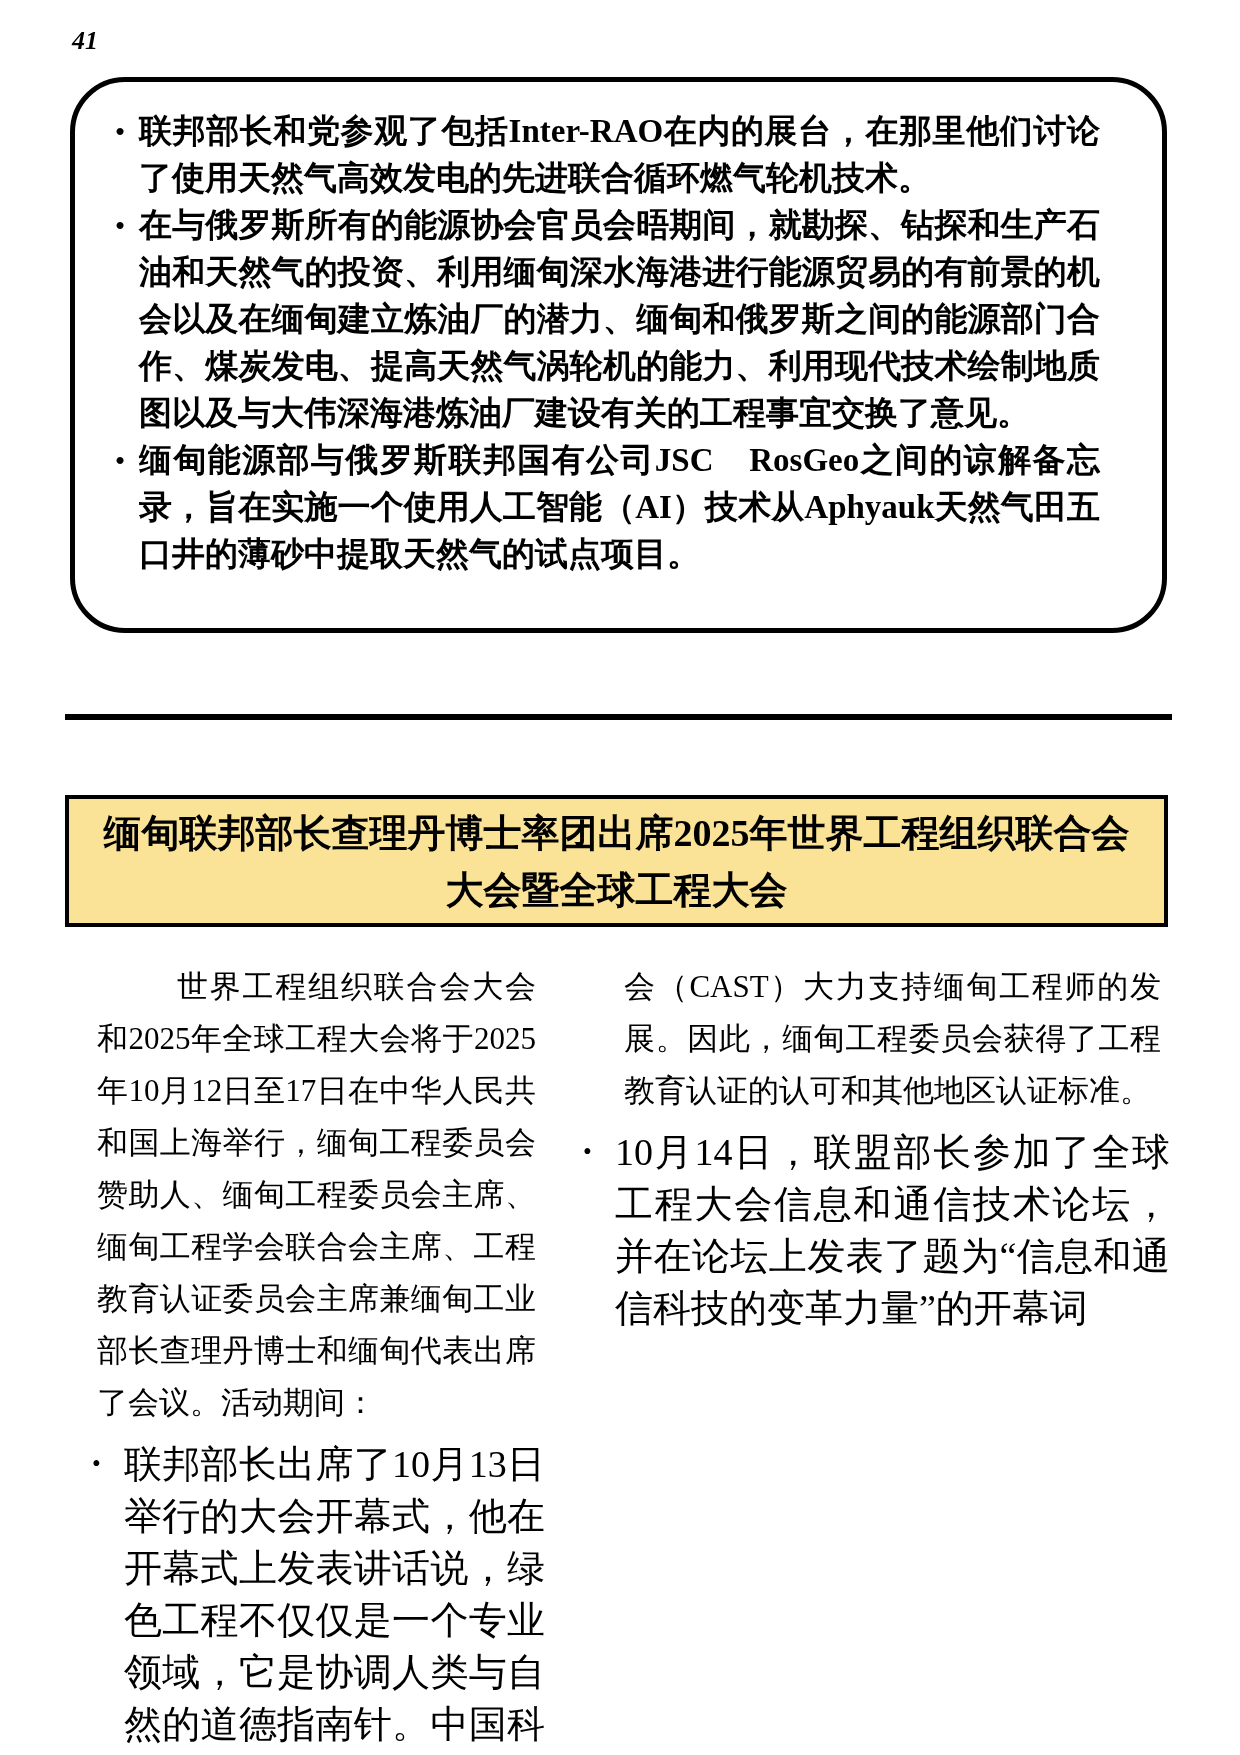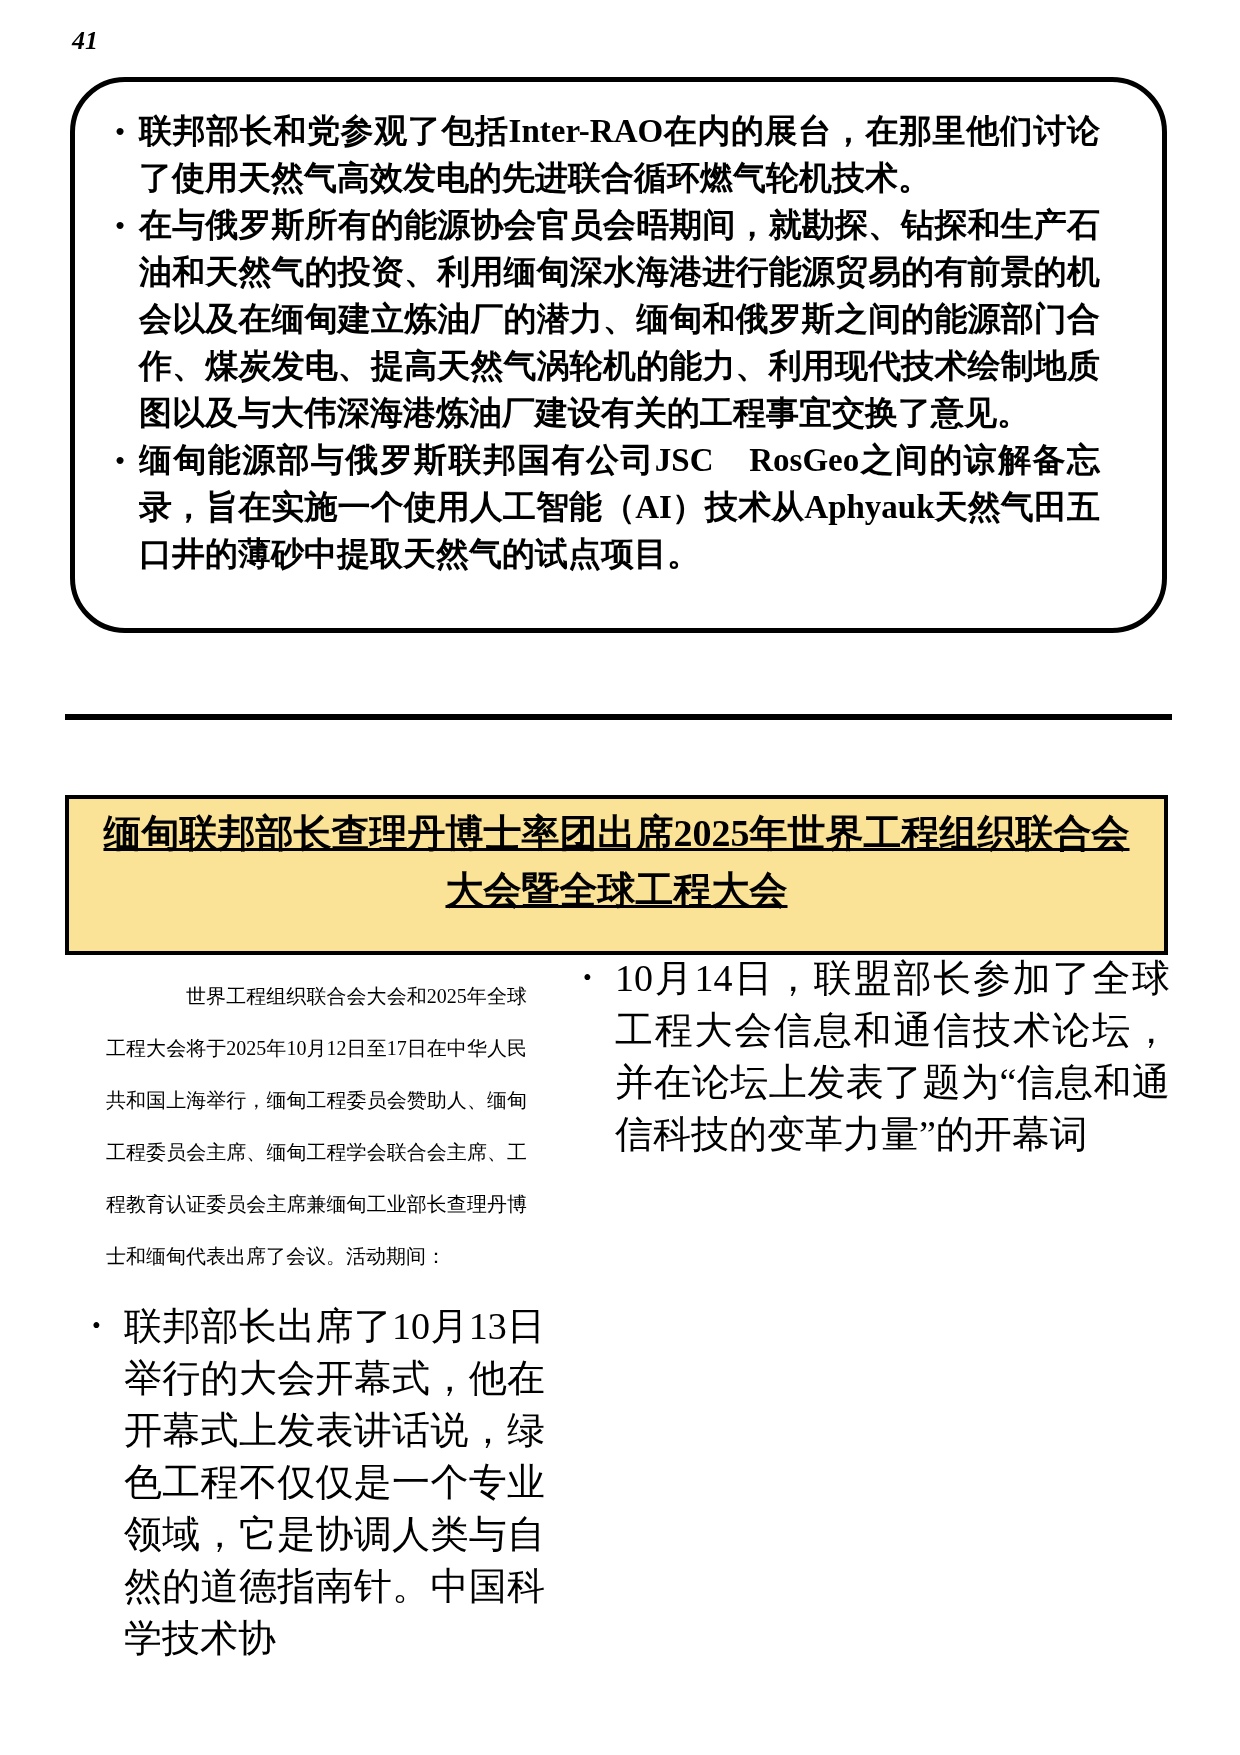--- a/index.html
+++ b/index.html
@@ -76,13 +76,12 @@
     left: 65px;
     top: 795px;
     width: 1103px;
-    height: 160px;
+    height: 132px;
     box-sizing: border-box;
     border: 4px solid #000000;
     background: #FAE396;
     text-align: center;
     padding: 6px 34px 0 34px;
-    text-decoration: underline;
   }
   .title-text {
     font-size: 38px;

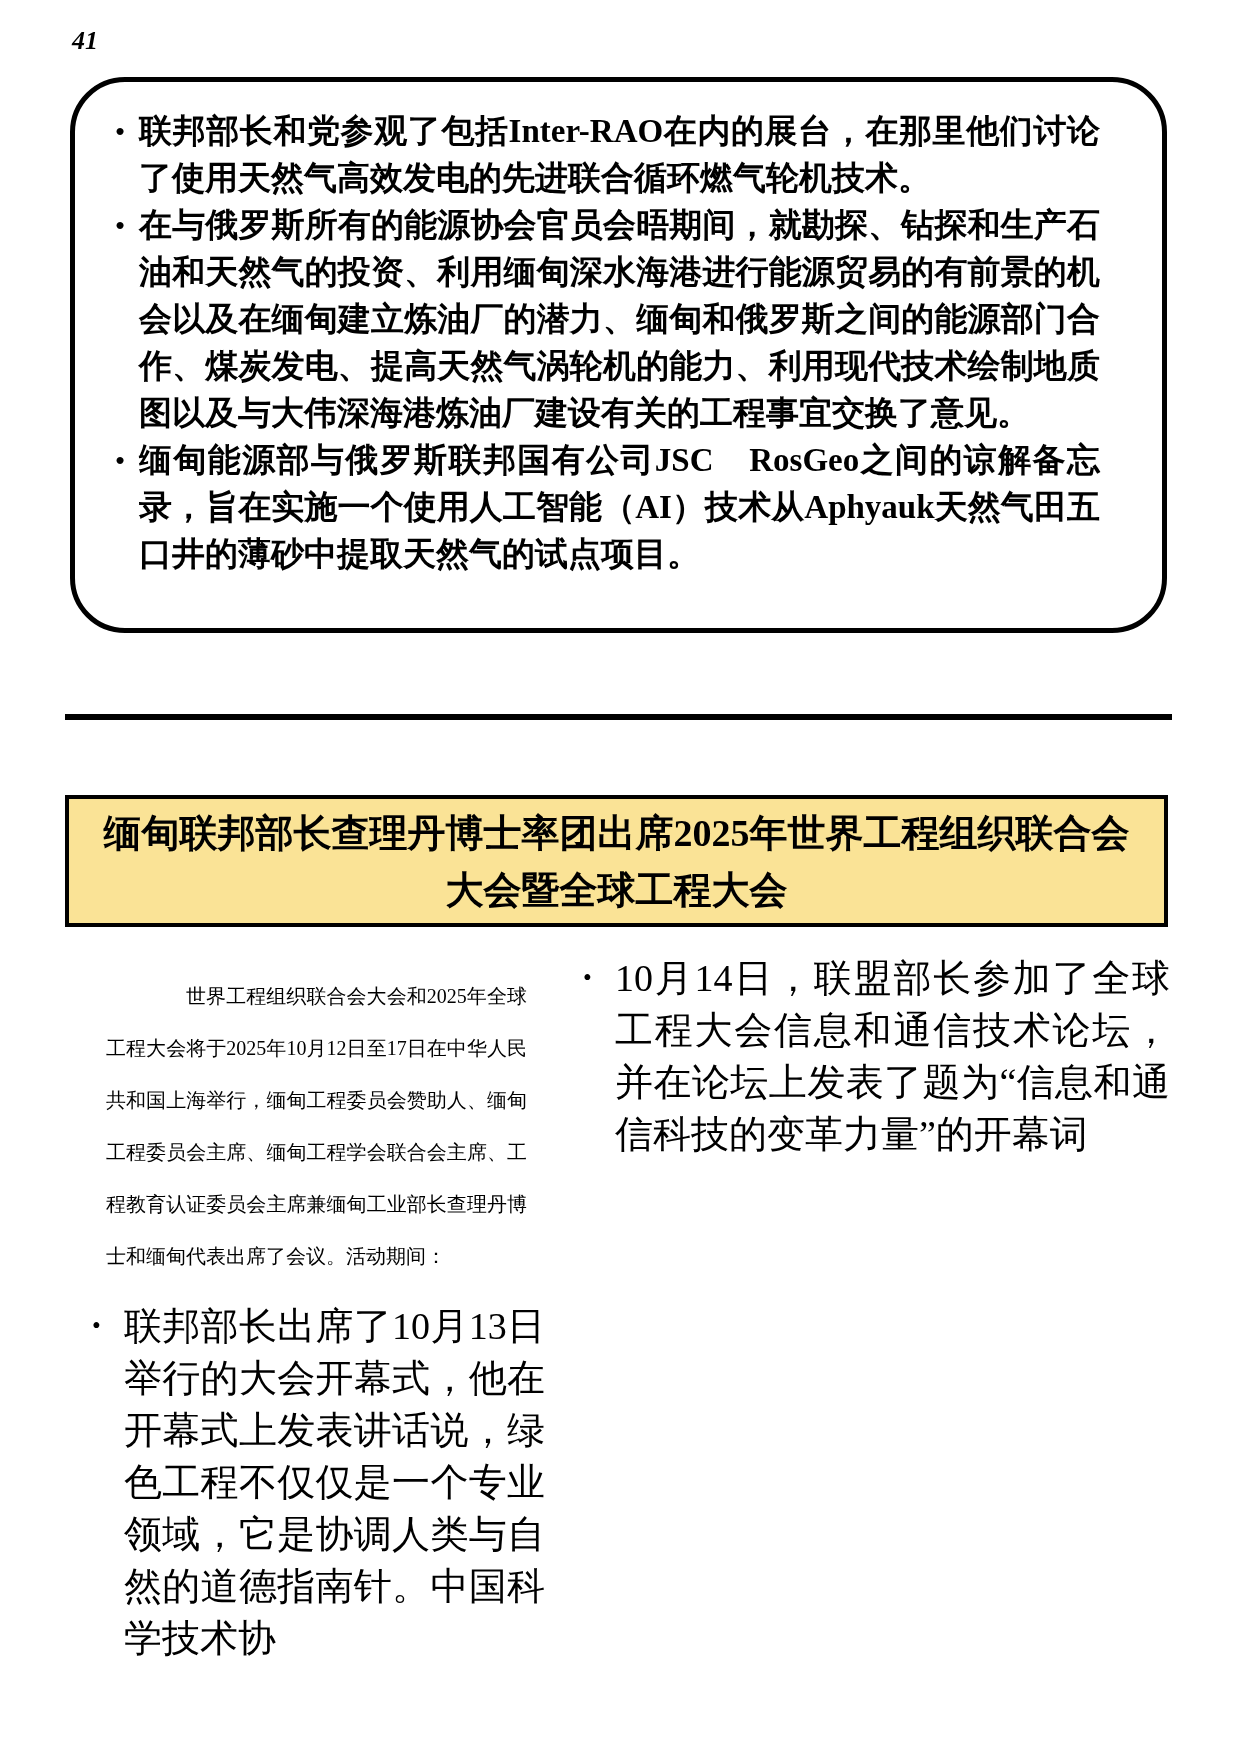--- a/index.html
+++ b/index.html
@@ -103,8 +103,8 @@
   .col-right { flex: 1; }
 
   .para {
-    margin: 18px;
-    font-size: 20px;
+    margin: 9px;
+    font-size: 31px;
     line-height: 52px;
     text-align: justify;
     text-justify: inter-ideograph;

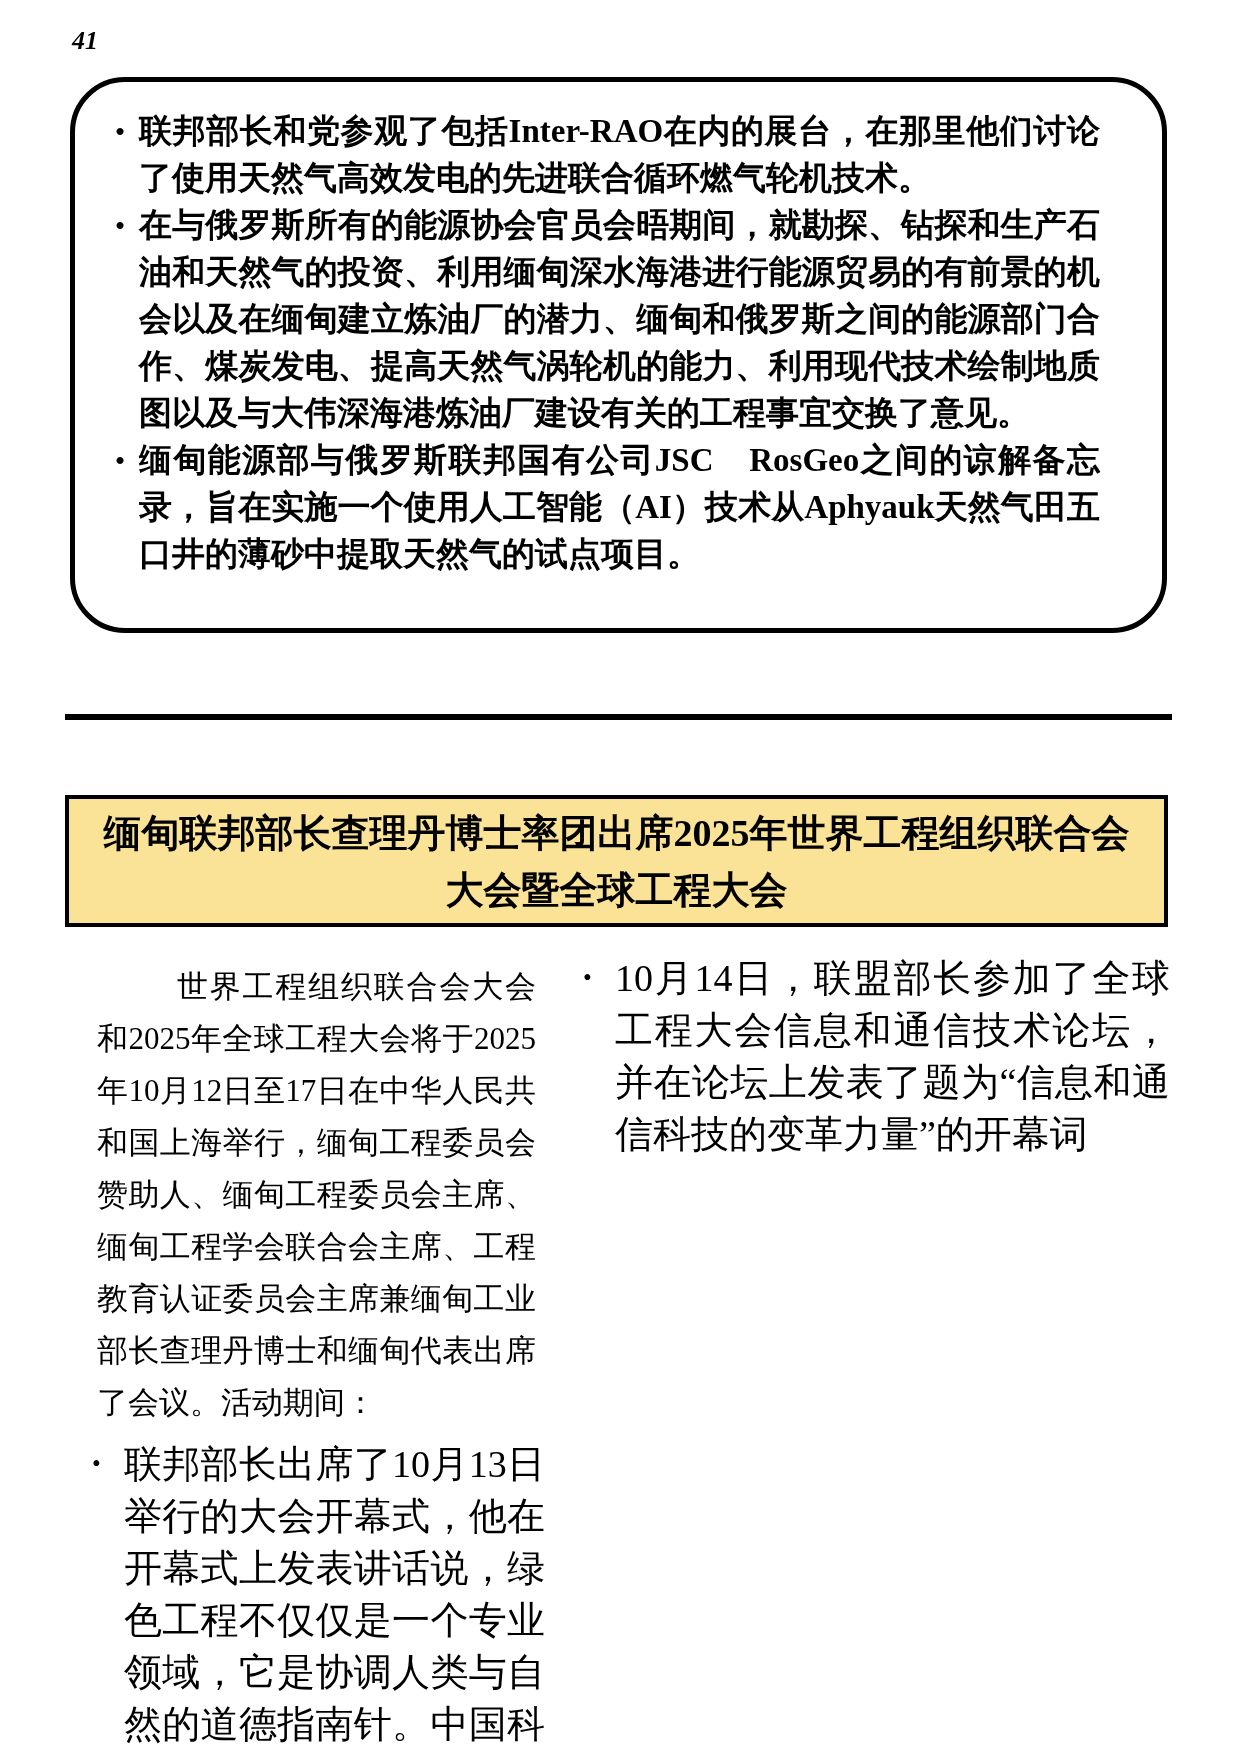--- a/index.html
+++ b/index.html
@@ -173,6 +173,7 @@
     <div class="col col-gap"></div>
 
     <div class="col col-right">
+      <p class="para hang">会（CAST）大力支持缅甸工程师的发展。因此，缅甸工程委员会获得了工程教育认证的认可和其他地区认证标准。</p>
       <div class="body-bullet">
         <span class="bullet-dot">•</span>
         <span class="bullet-text">10月14日，联盟部长参加了全球工程大会信息和通信技术论坛，并在论坛上发表了题为“信息和通信科技的变革力量”的开幕词</span>

